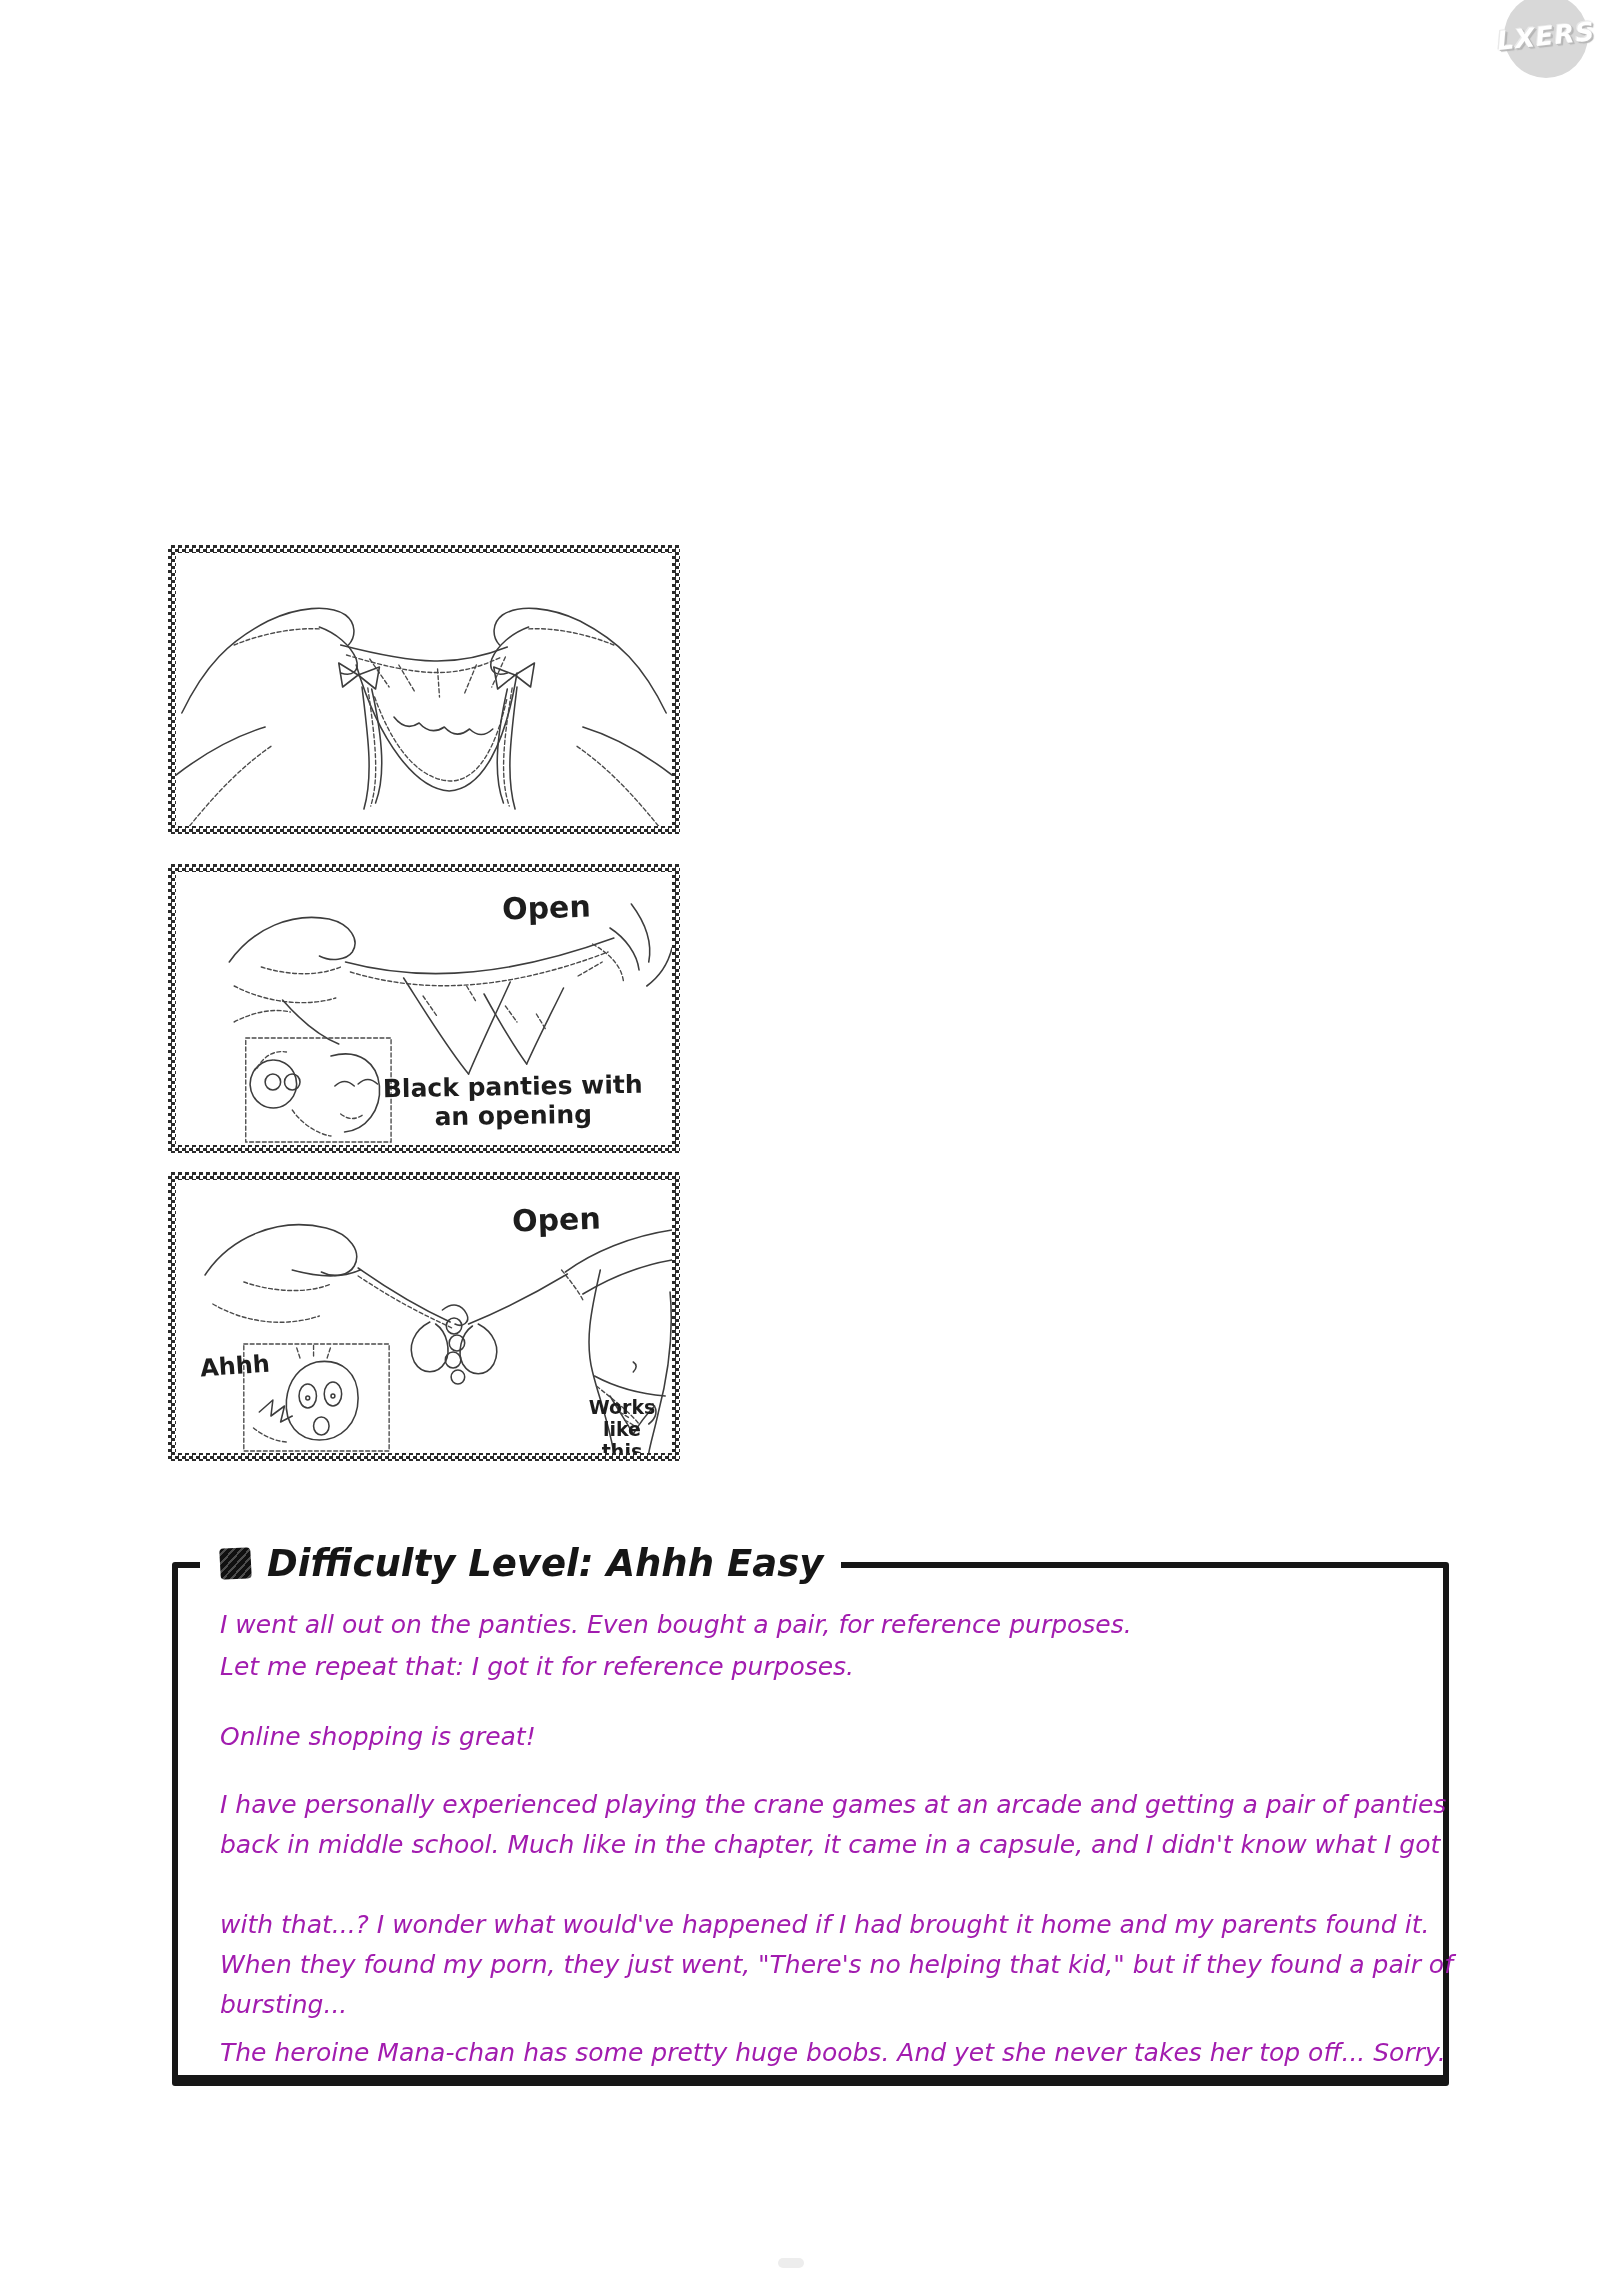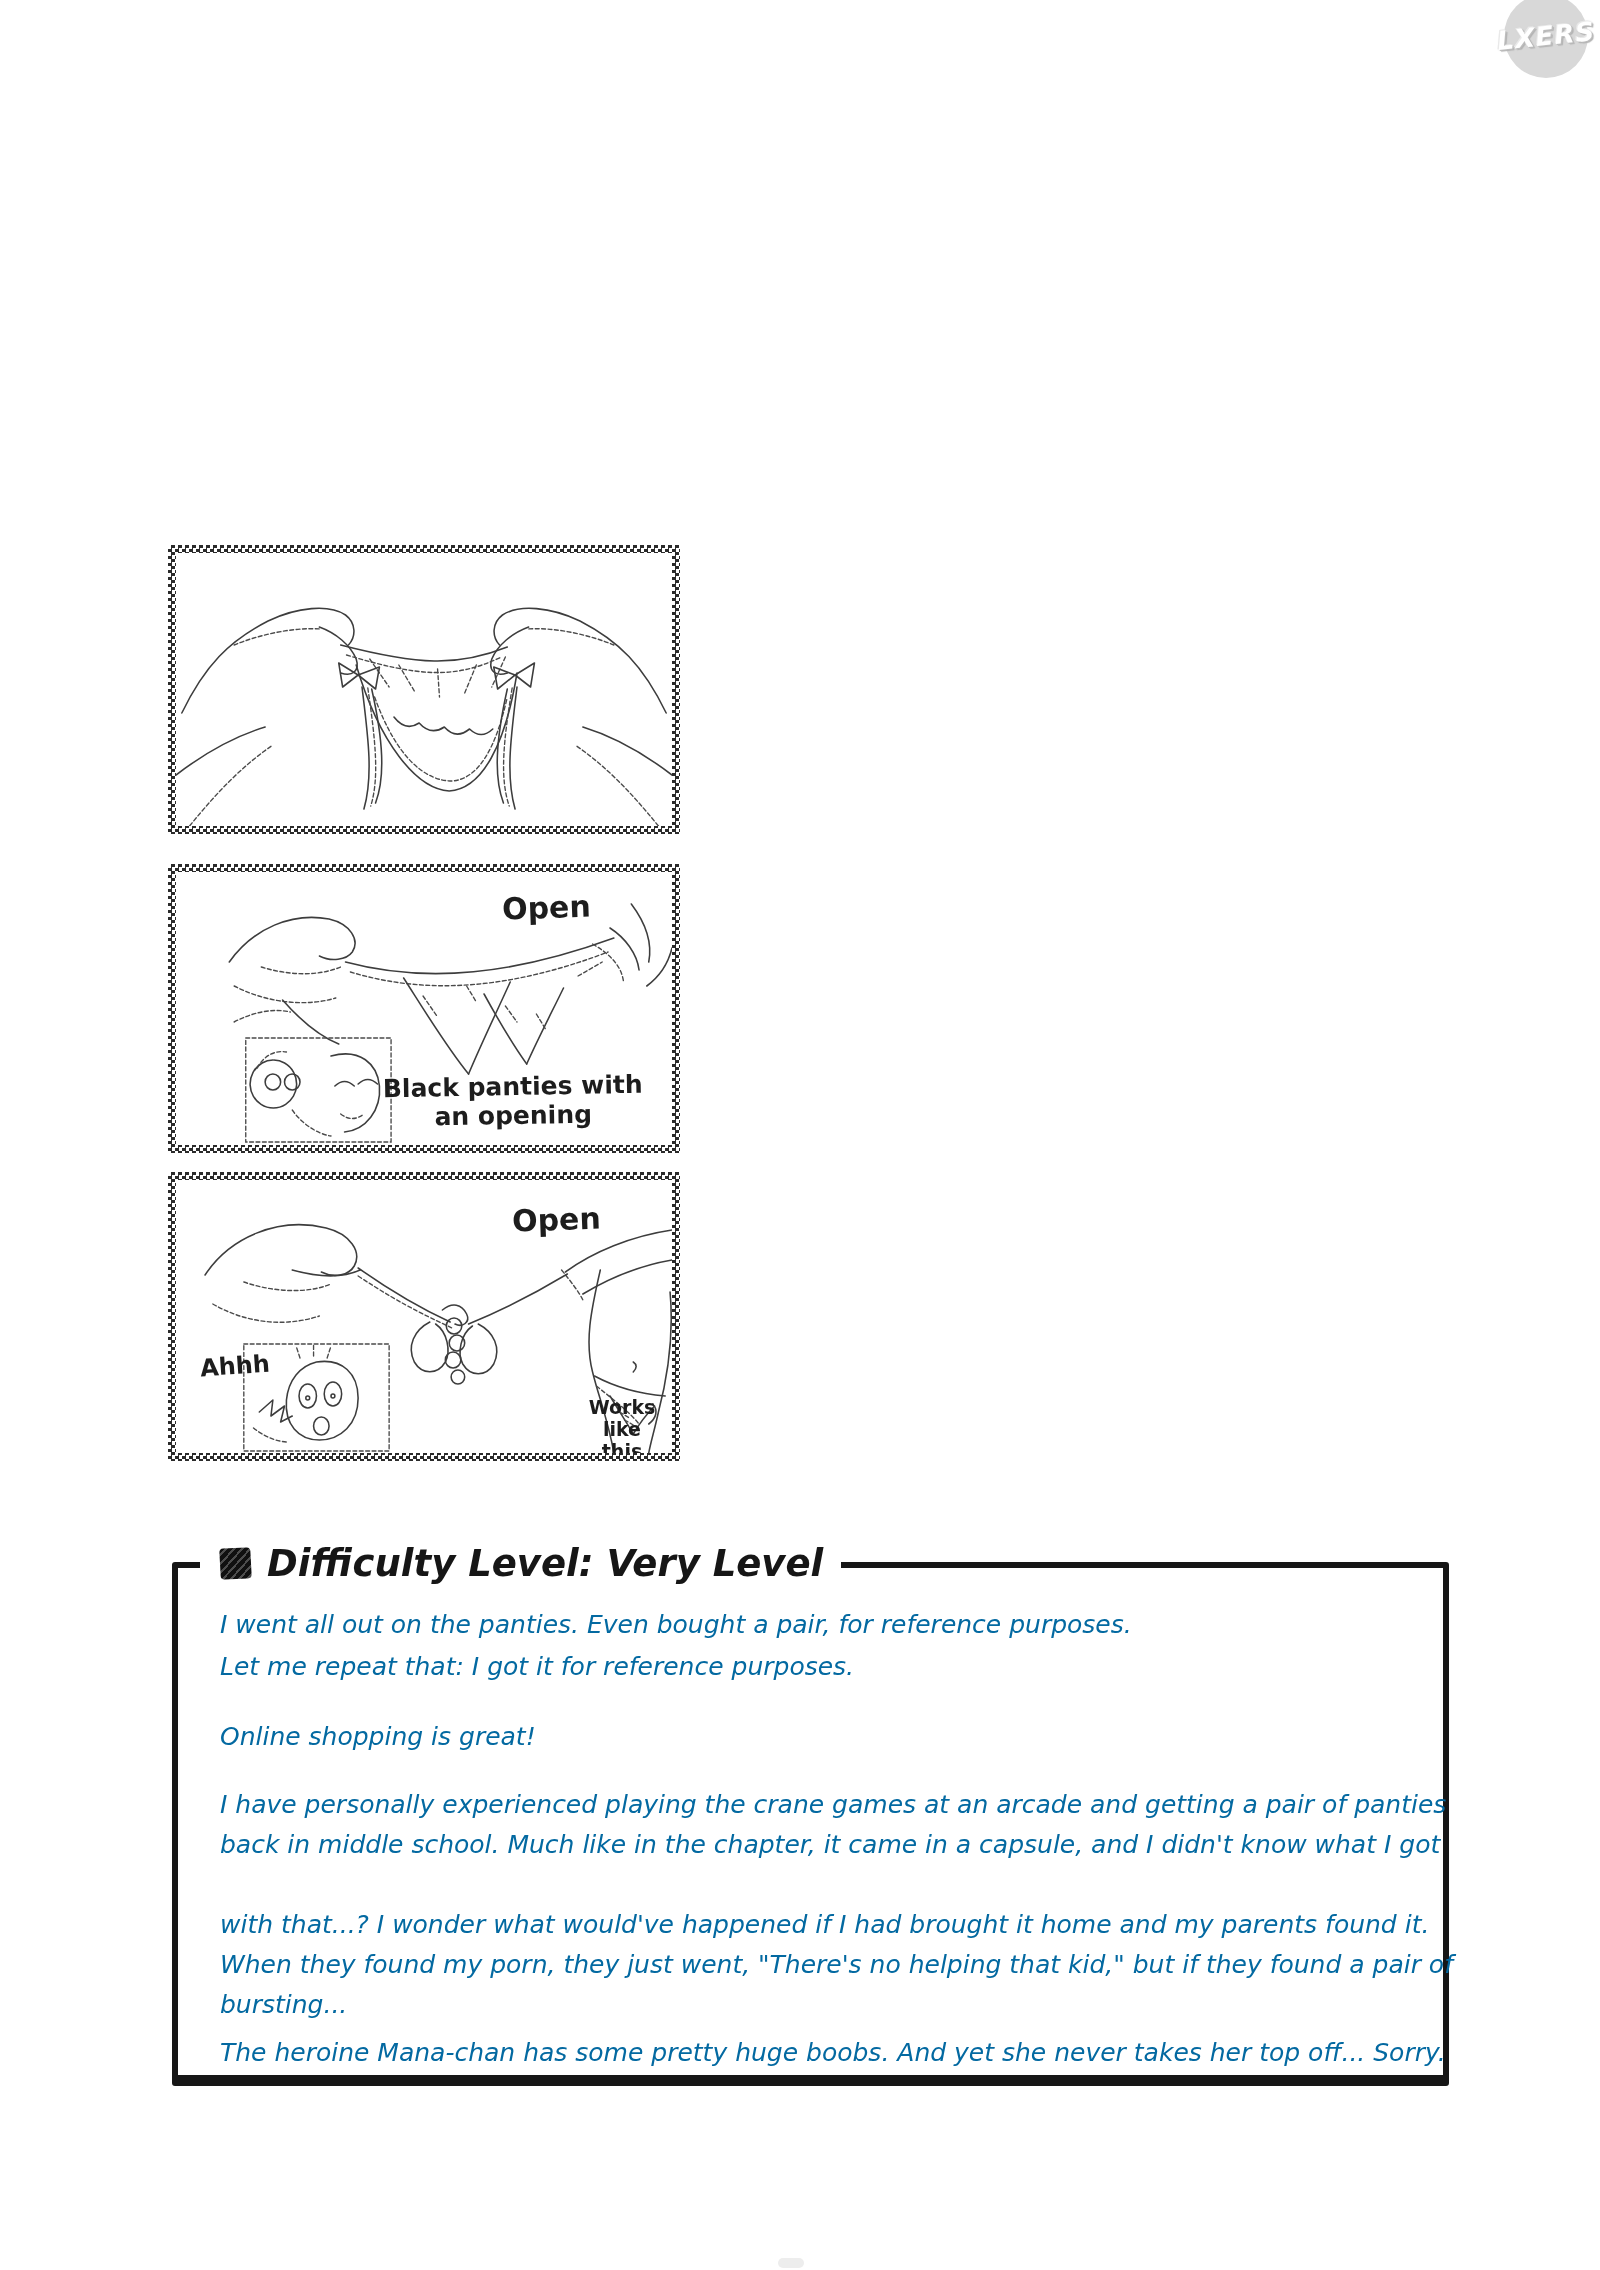--- a/index.html
+++ b/index.html
@@ -279,7 +279,7 @@
   <div class="notes-box">
     <div class="title-strip"></div>
     <div class="notes-title">
-      <span class="scribble-square"></span><span>Difficulty Level: Very Level</span>
+      <span class="scribble-square"></span><span>Difficulty Level: Ahhh Easy</span>
     </div>
 
     <div class="nline" style="top:42px">I went all out on the panties. Even bought a pair, for reference purposes.</div>

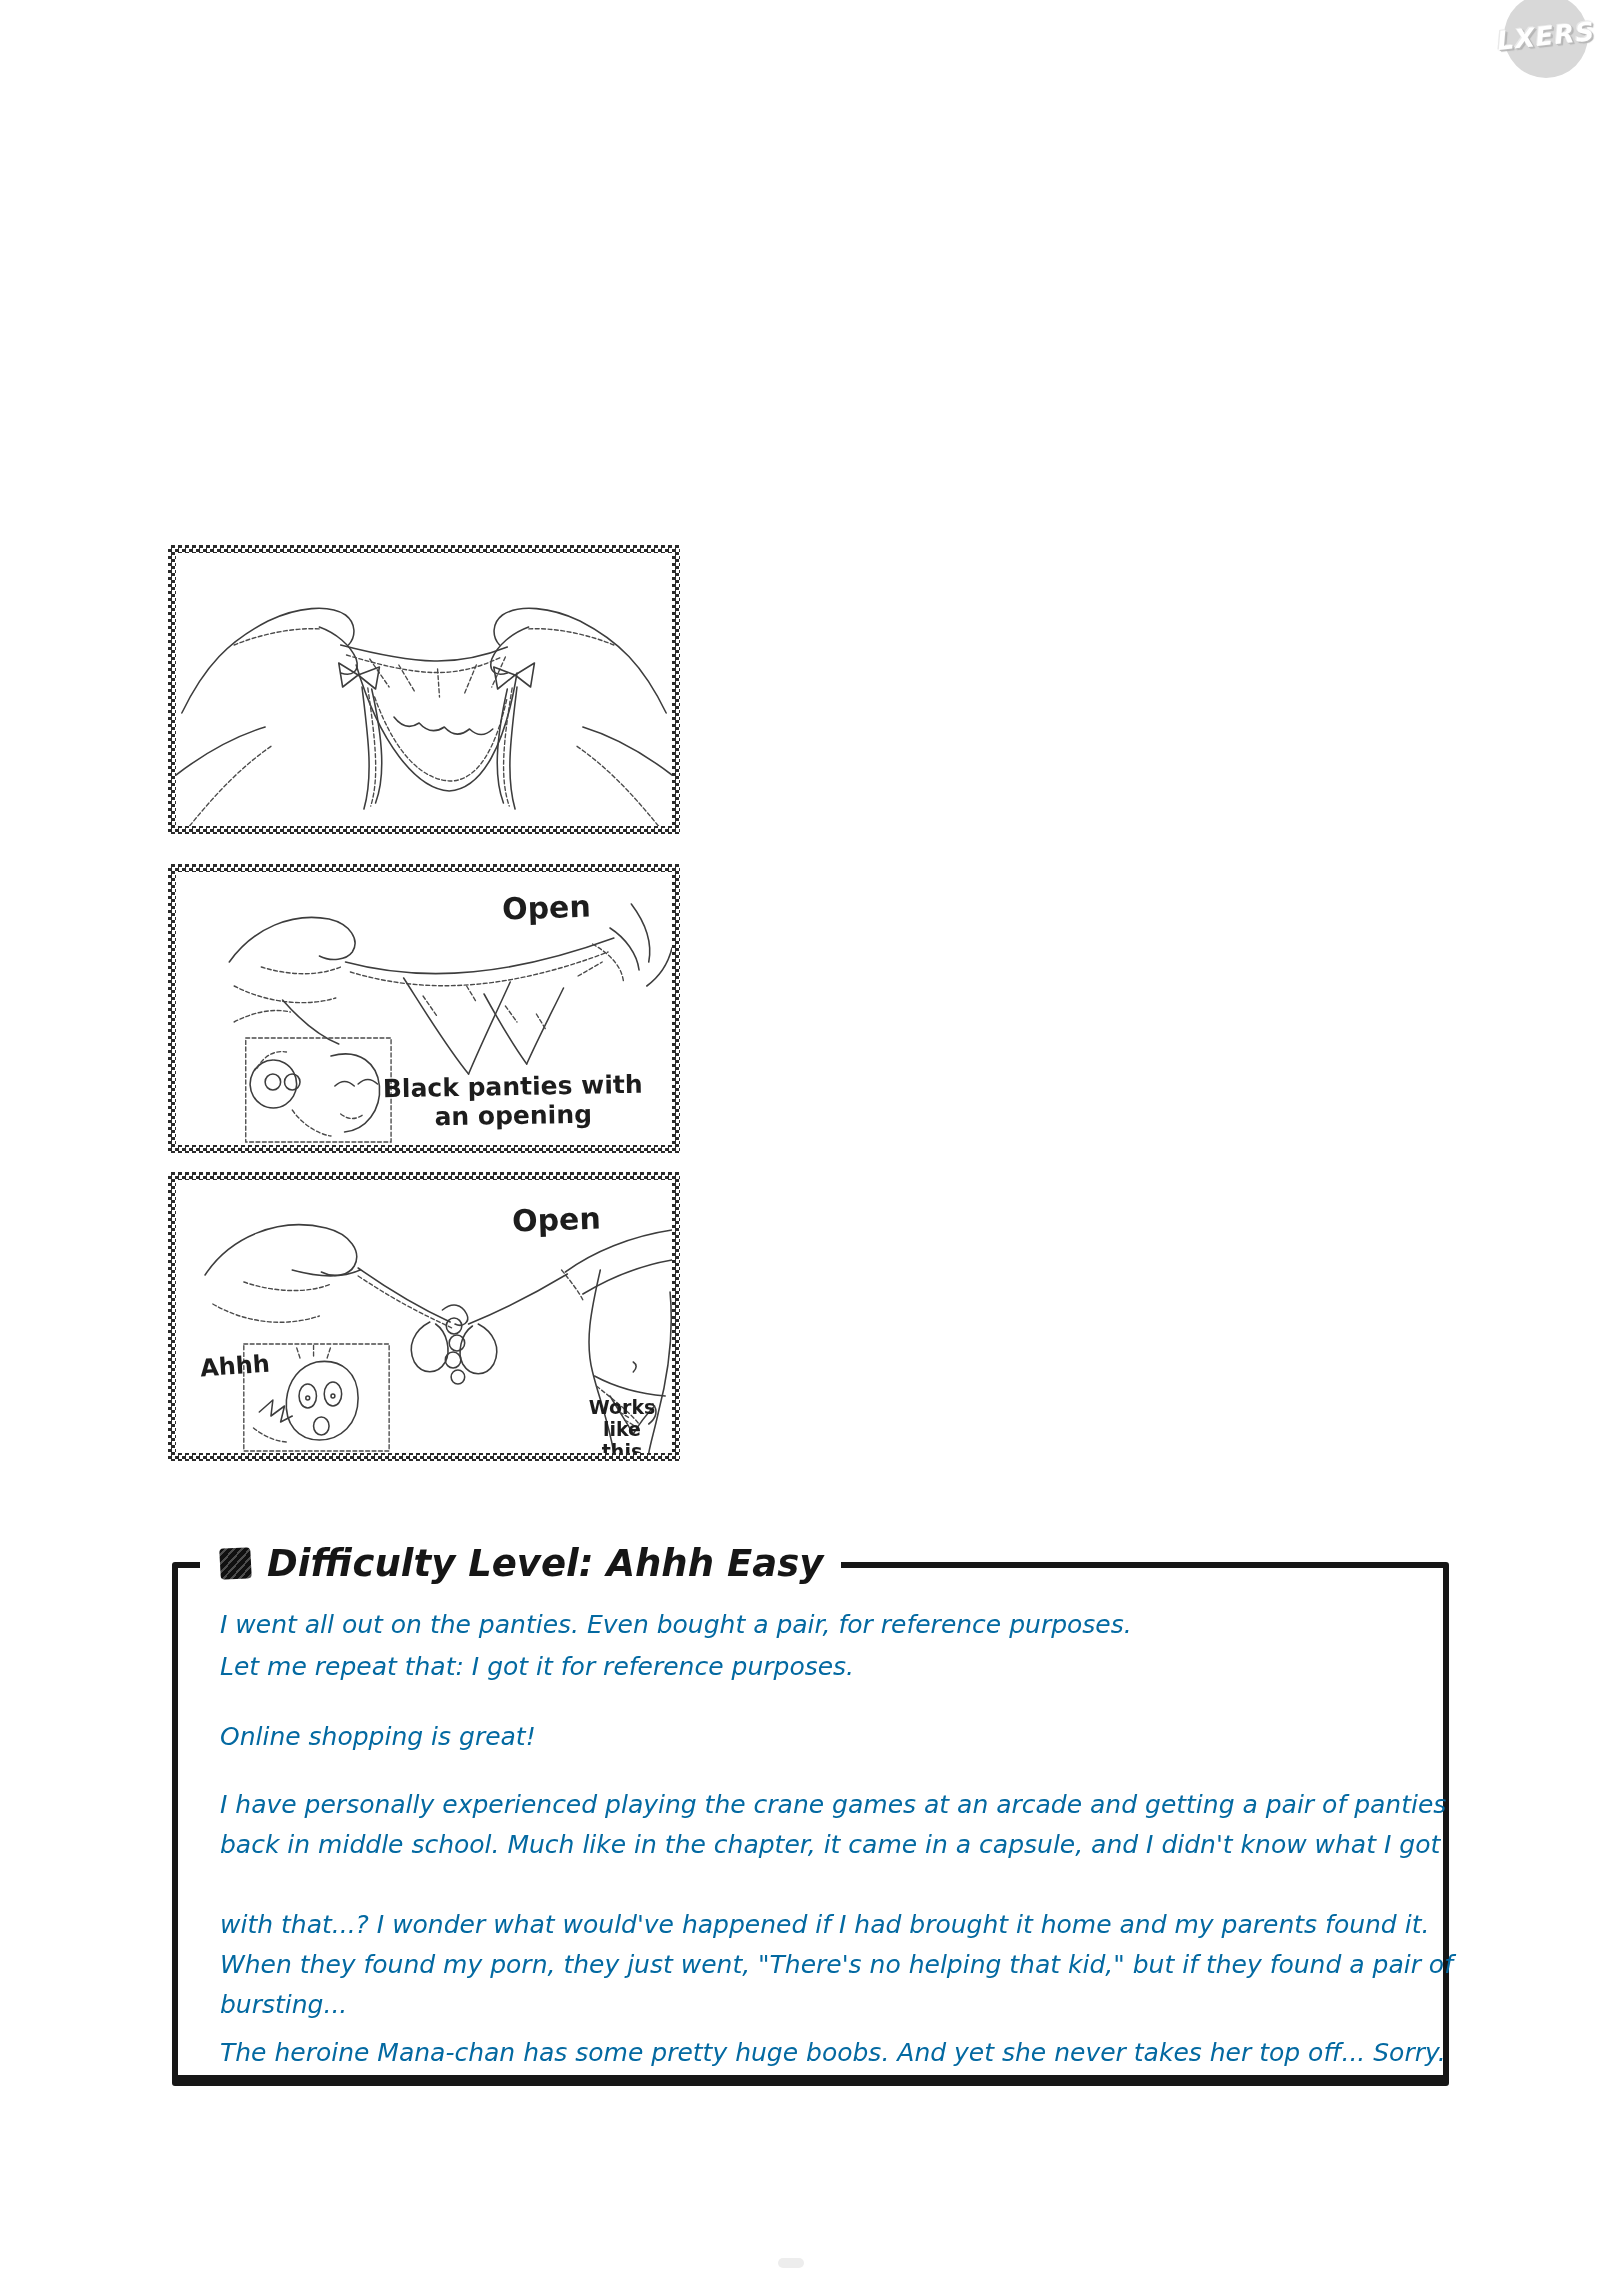--- a/index.html
+++ b/index.html
@@ -119,7 +119,7 @@
     font-size: 25px;
     font-style: italic;
     white-space: nowrap;
-    color: #0369a1;
+    color: #a21caf;
   }
   .nline.small { font-size: 25px; }
 

